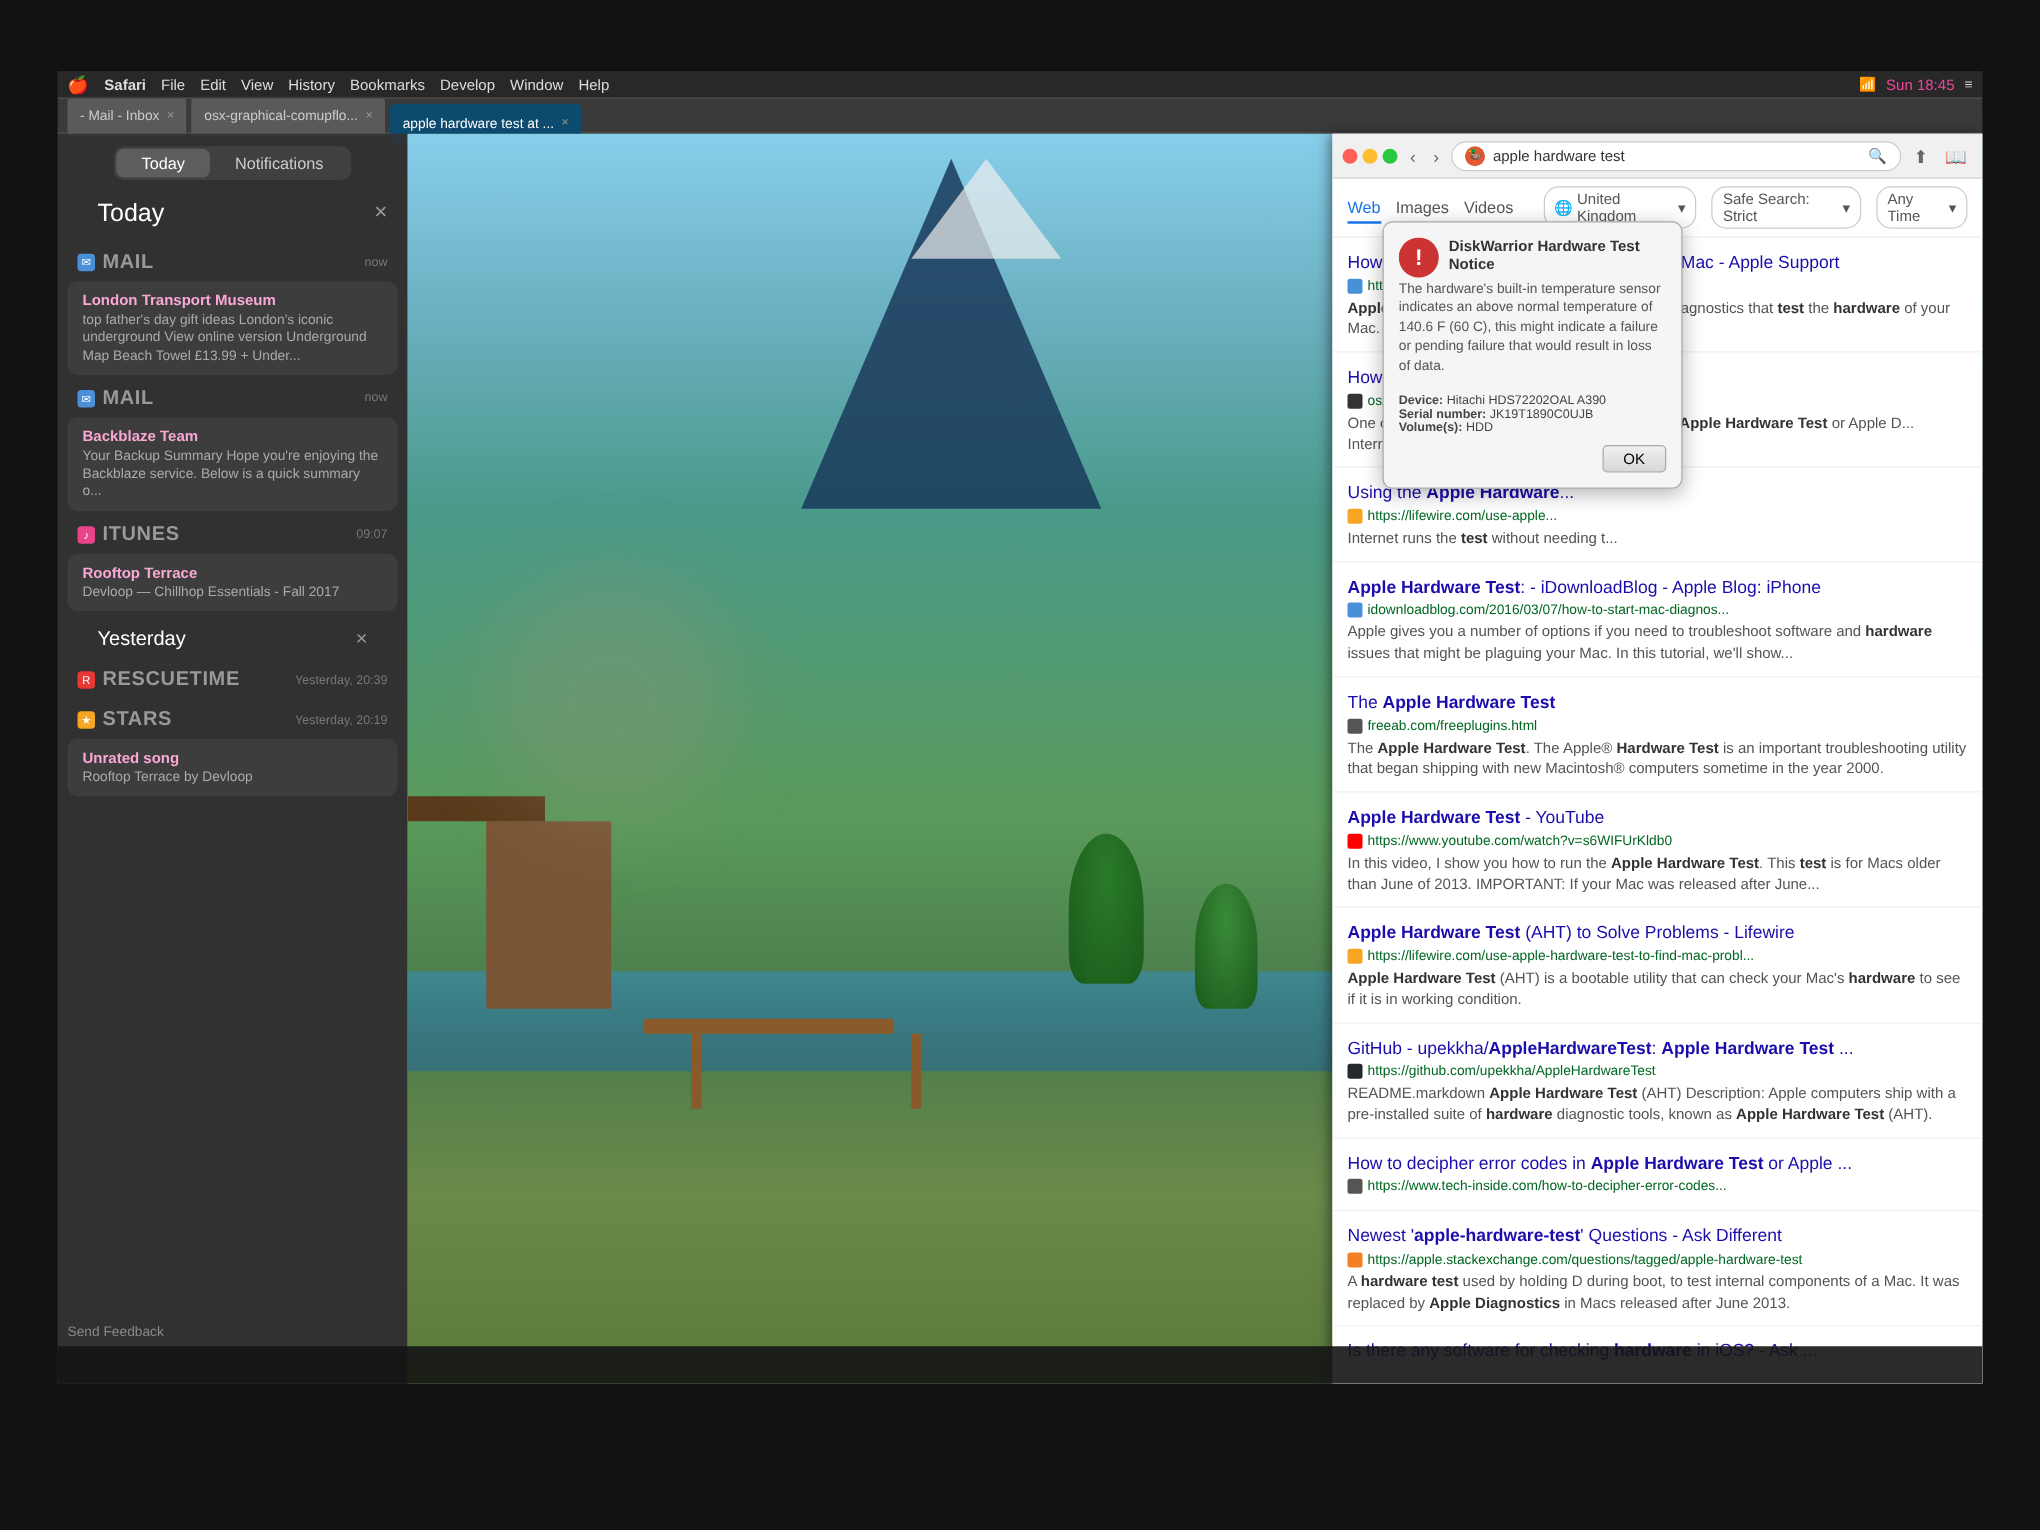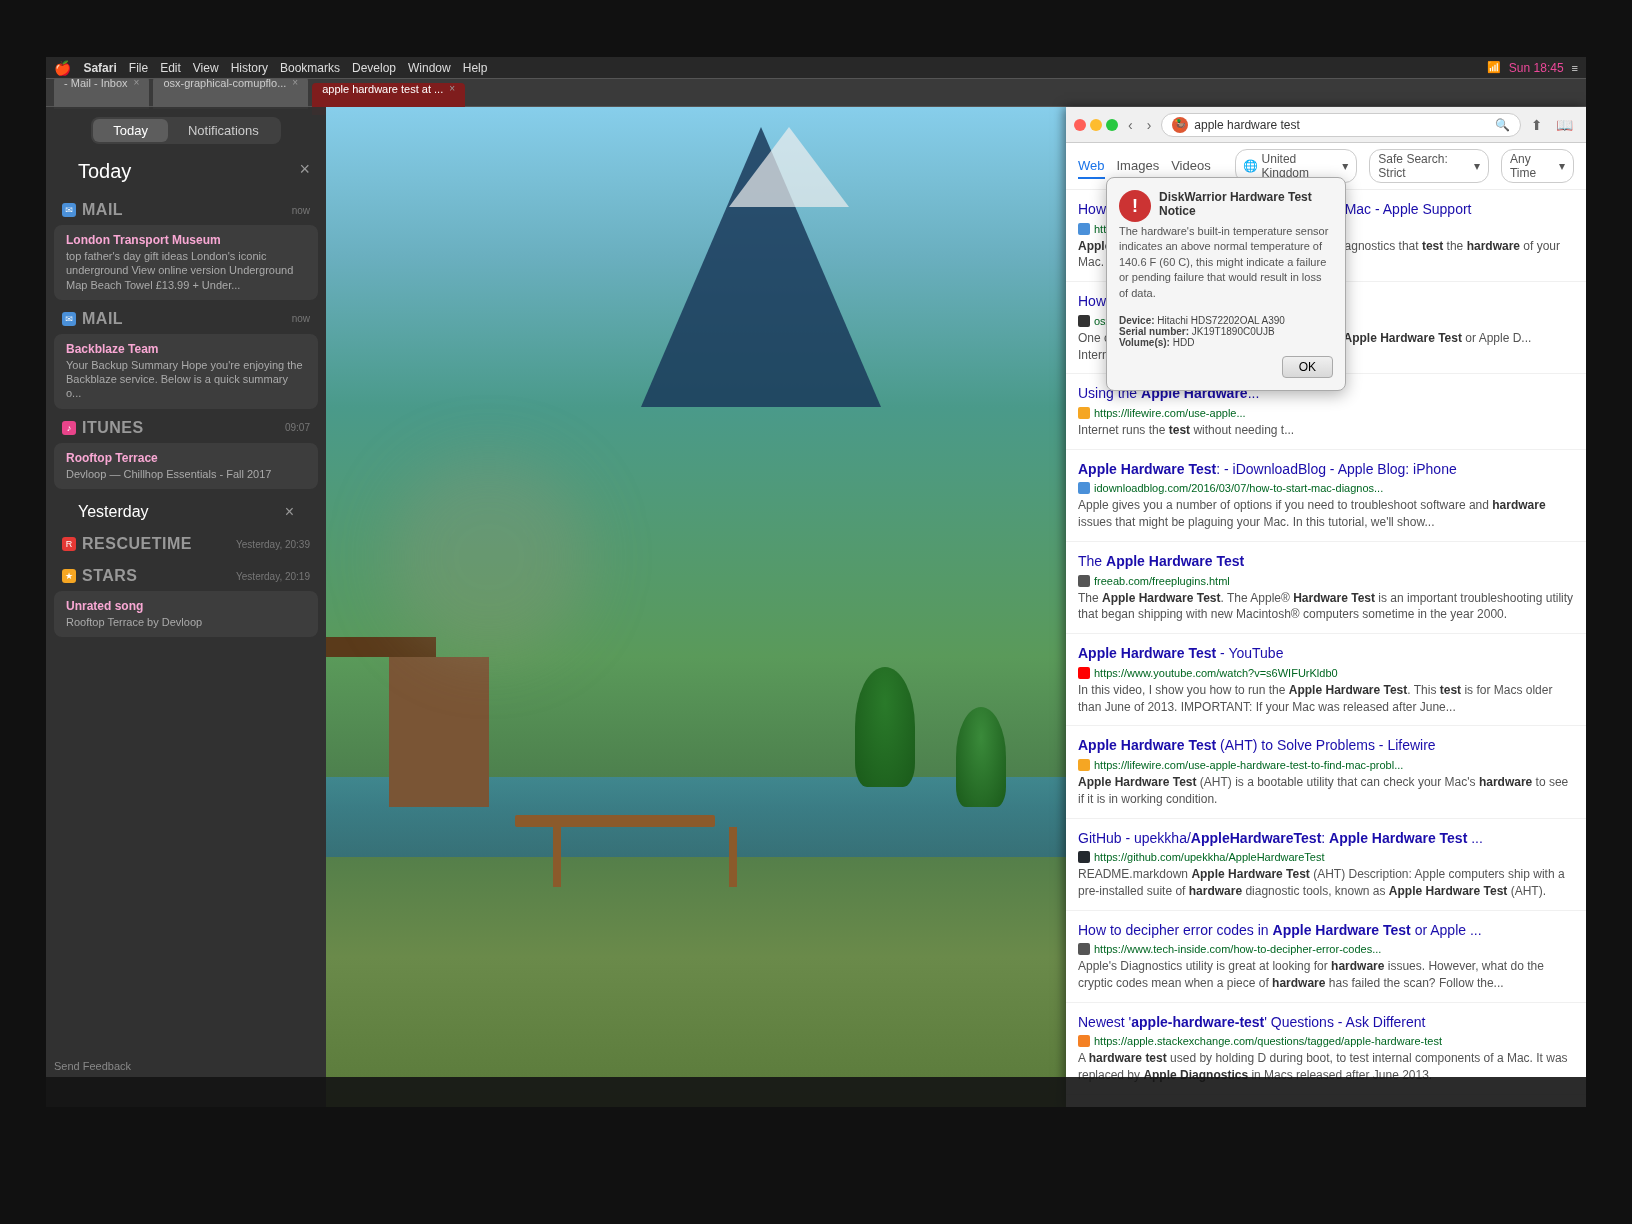--- a/index.html
+++ b/index.html
@@ -105,6 +105,7 @@
       font-size: 11px;
       color: #ccc;
       display: flex;
+      align-items: center;
       gap: 6px;
       cursor: pointer;
       max-width: 160px;

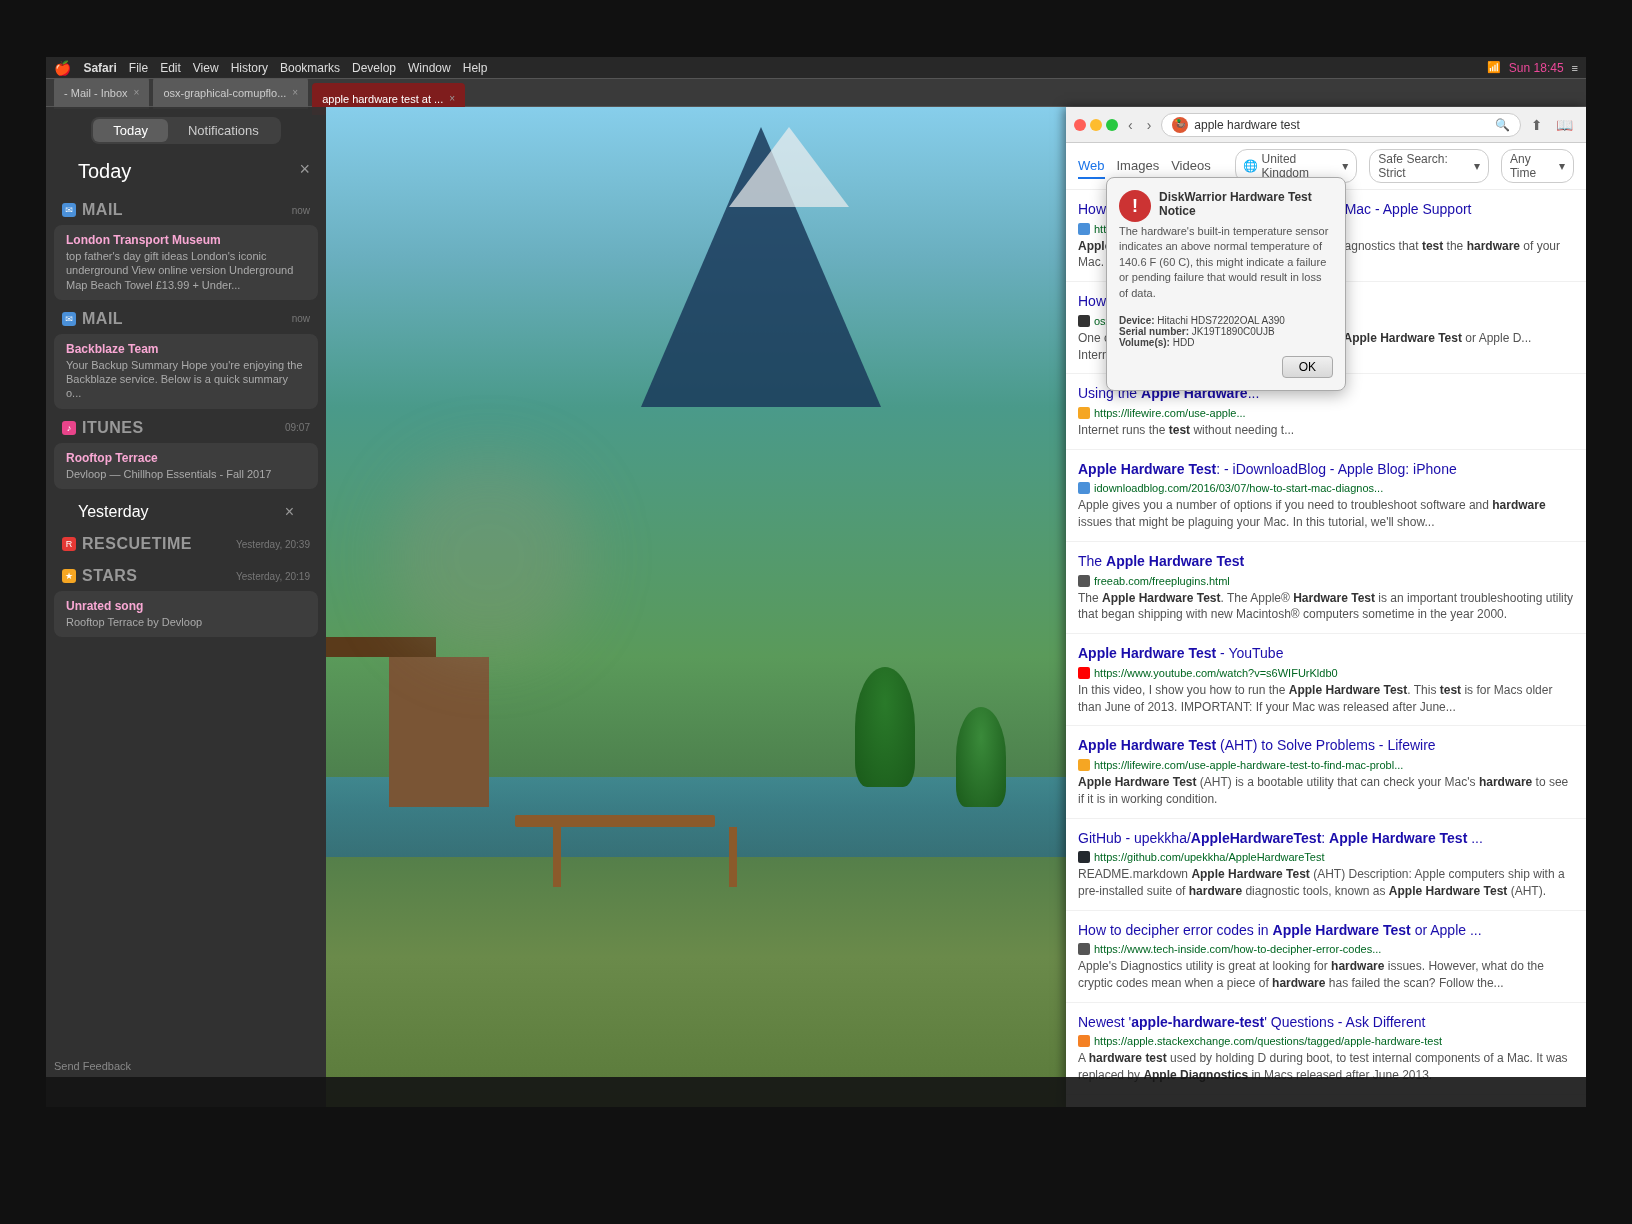--- a/index.html
+++ b/index.html
@@ -115,7 +115,7 @@
     }
 
     .tab.active {
-      background: #7f1d1d;
+      background: #0c4a6e;
       color: #fff;
       margin-top: 12px;
     }

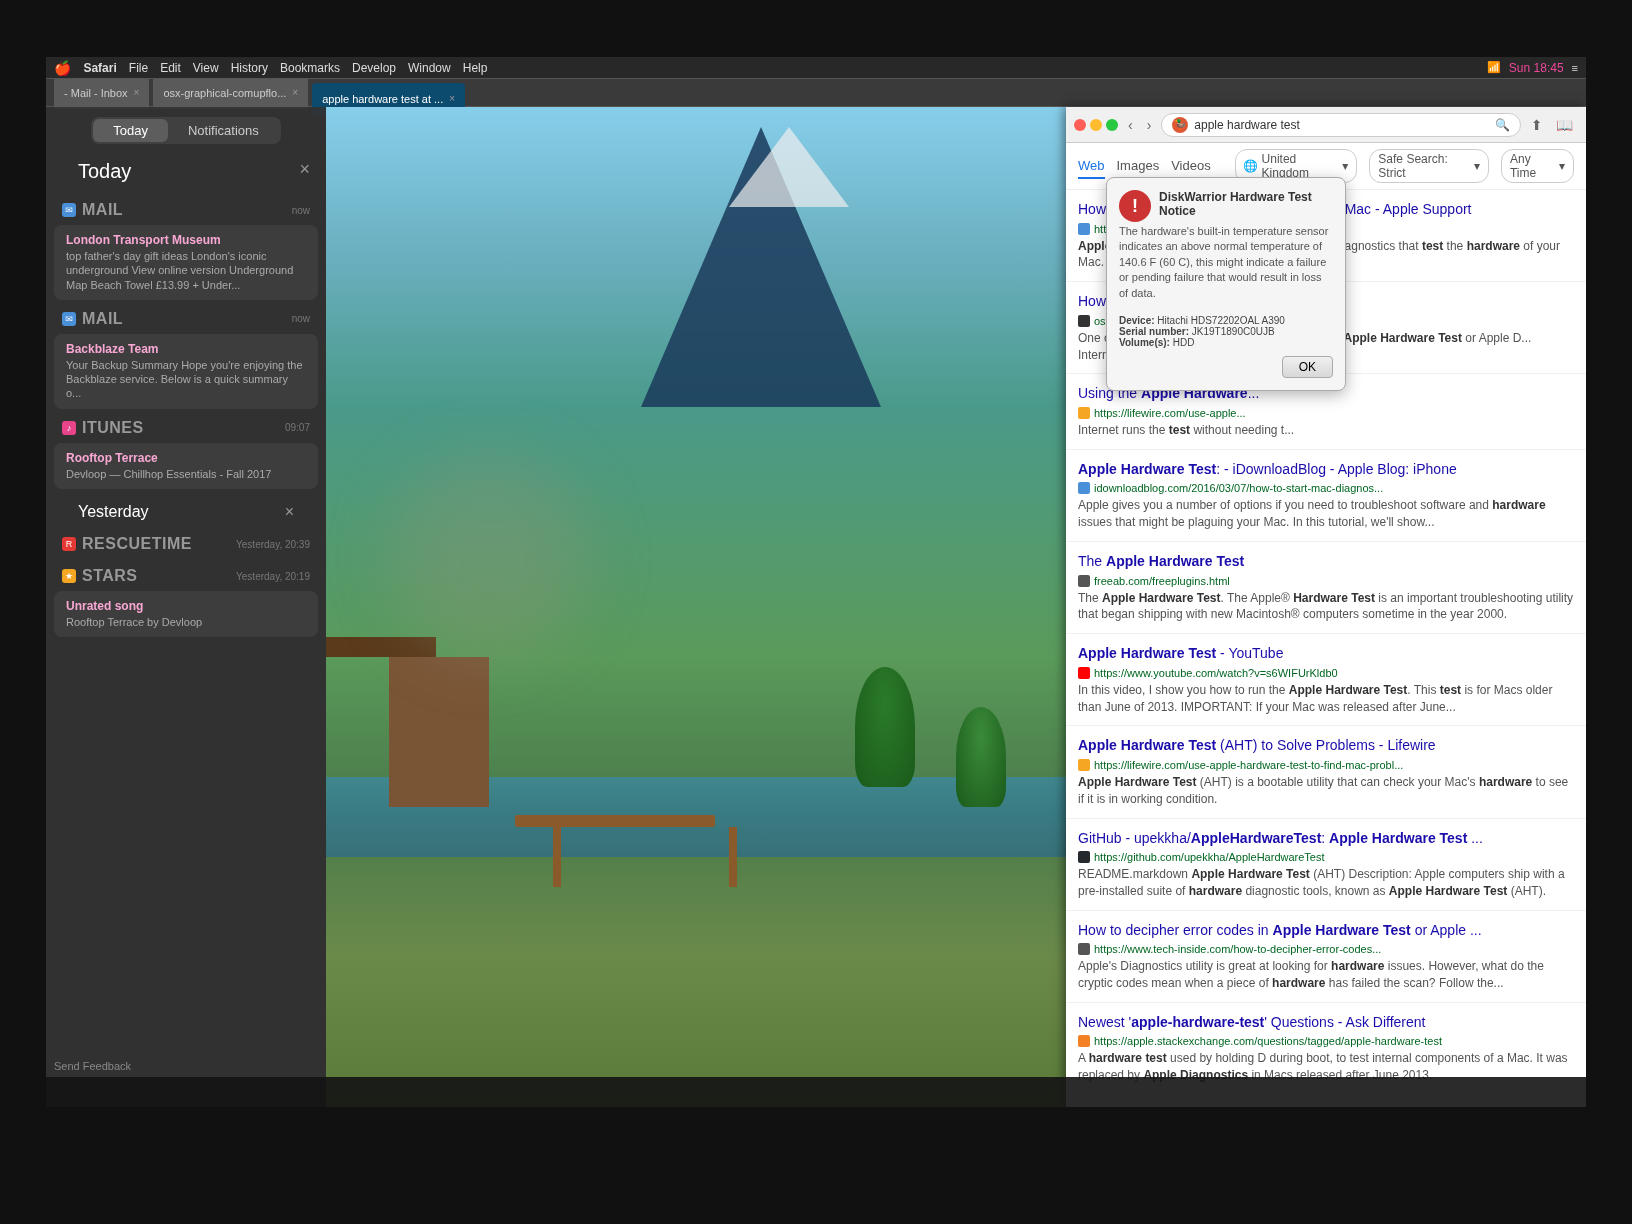--- a/index.html
+++ b/index.html
@@ -892,9 +892,6 @@
               <div class="result-url-icon" style="background:#555;"></div>
               <span>https://www.tech-inside.com/how-to-decipher-error-codes...</span>
             </div>
-            <div class="result-snippet">
-              Apple's Diagnostics utility is great at looking for <strong>hardware</strong> issues. However, what do the cryptic codes mean when a piece of <strong>hardware</strong> has failed the scan? Follow the...
-            </div>
           </div>
 
           <div class="search-result">

